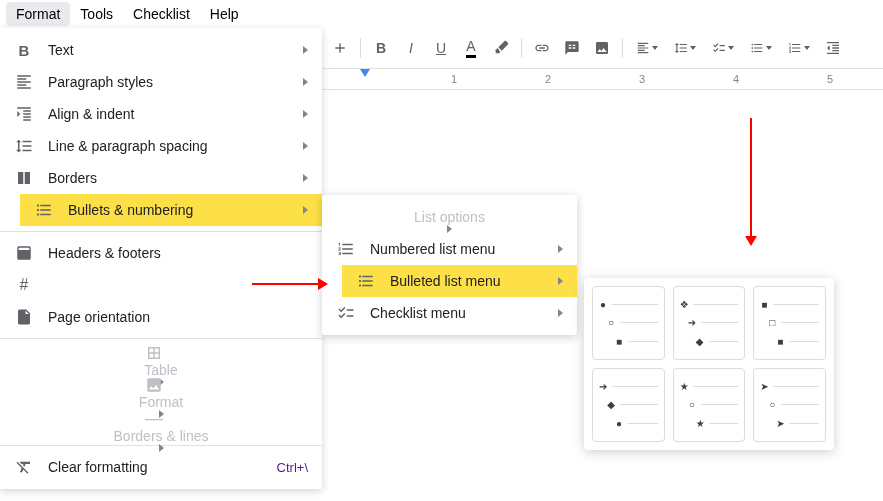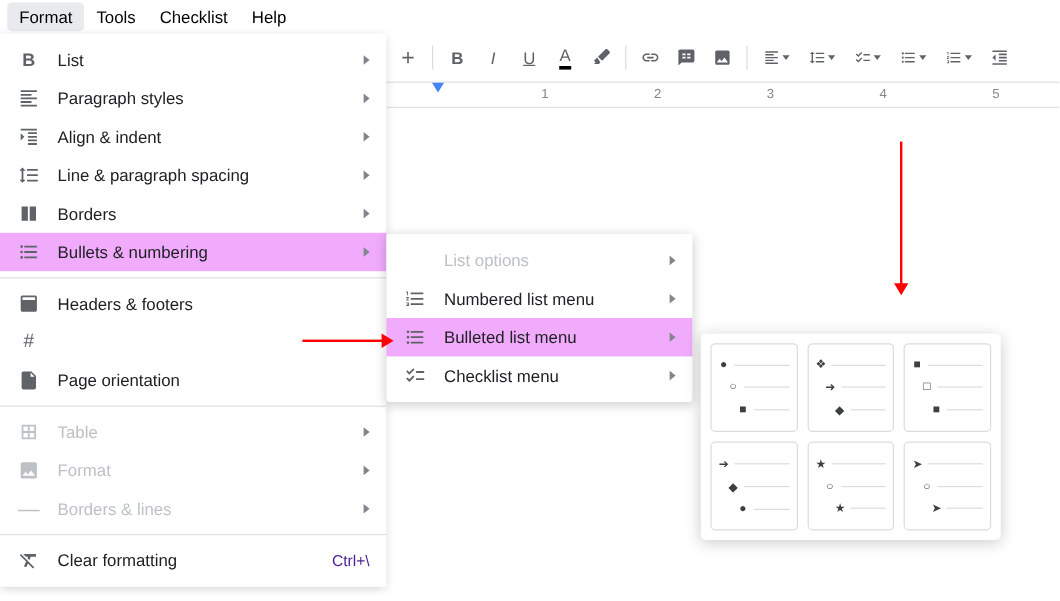--- a/index.html
+++ b/index.html
@@ -155,7 +155,7 @@
       <span class="mi-icon">
         <b style="font-size:15px">B</b>
       </span>
-      <span class="mi-label">List</span>
+      <span class="mi-label">Text</span>
       <span class="mi-arrow"></span>
     </div>
     <div class="menu-item">

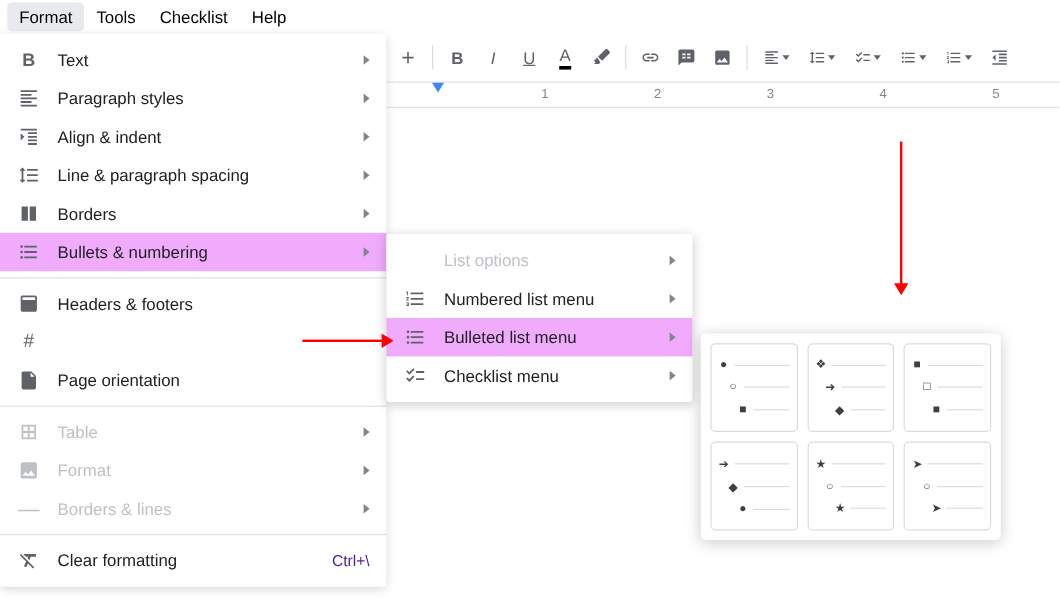--- a/index.html
+++ b/index.html
@@ -24,7 +24,7 @@
 .dropdown { position: absolute; top: 28px; left: 0; width: 322px; background: #fff; box-shadow: 0 2px 8px rgba(0,0,0,.18); padding: 6px 0; z-index: 10; }
 .menu-item { display: flex; align-items: center; height: 32px; padding: 0 14px; cursor: pointer; position: relative; color: #202124; }
 .menu-item.disabled { color: #bdc1c6; cursor: default; }
-.menu-item.highlight { background: #f0abfc; }
+.menu-item.highlight { background: #fde047; margin-left: 20px; }
 .menu-item .mi-icon { width: 20px; height: 20px; margin-right: 14px; display: flex; align-items: center; justify-content: center; color: #5f6368; }
 .menu-item.disabled .mi-icon { color: #bdc1c6; }
 .menu-item .mi-icon svg { width: 18px; height: 18px; }

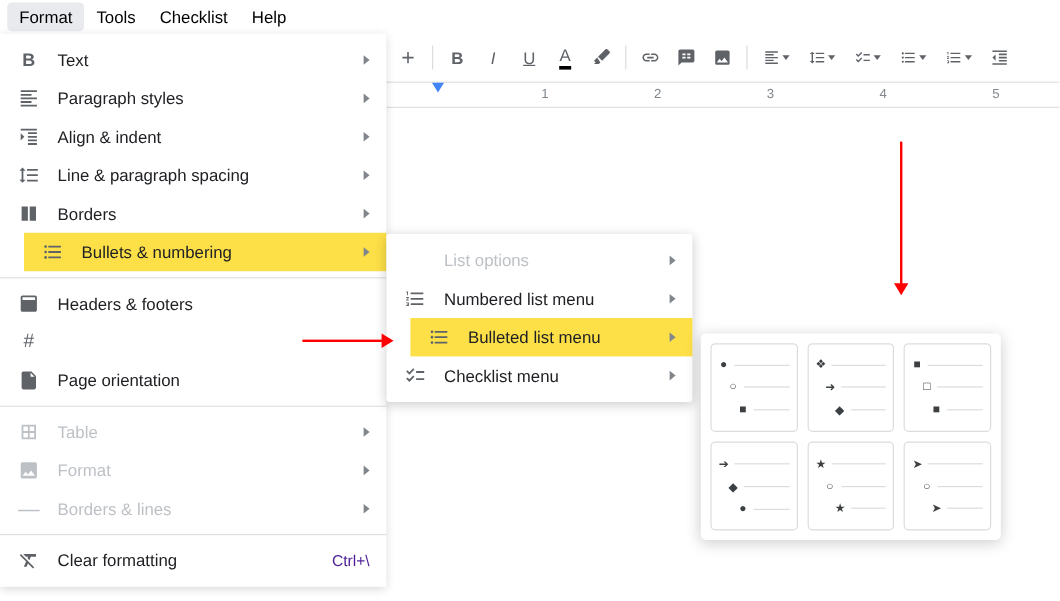--- a/index.html
+++ b/index.html
@@ -23,7 +23,7 @@
 
 .dropdown { position: absolute; top: 28px; left: 0; width: 322px; background: #fff; box-shadow: 0 2px 8px rgba(0,0,0,.18); padding: 6px 0; z-index: 10; }
 .menu-item { display: flex; align-items: center; height: 32px; padding: 0 14px; cursor: pointer; position: relative; color: #202124; }
-.menu-item.disabled { color: #bdc1c6; cursor: default; }
+.menu-item.disabled { color: #bdc1c6; cursor: default; flex-direction: column; }
 .menu-item.highlight { background: #fde047; margin-left: 20px; }
 .menu-item .mi-icon { width: 20px; height: 20px; margin-right: 14px; display: flex; align-items: center; justify-content: center; color: #5f6368; }
 .menu-item.disabled .mi-icon { color: #bdc1c6; }

